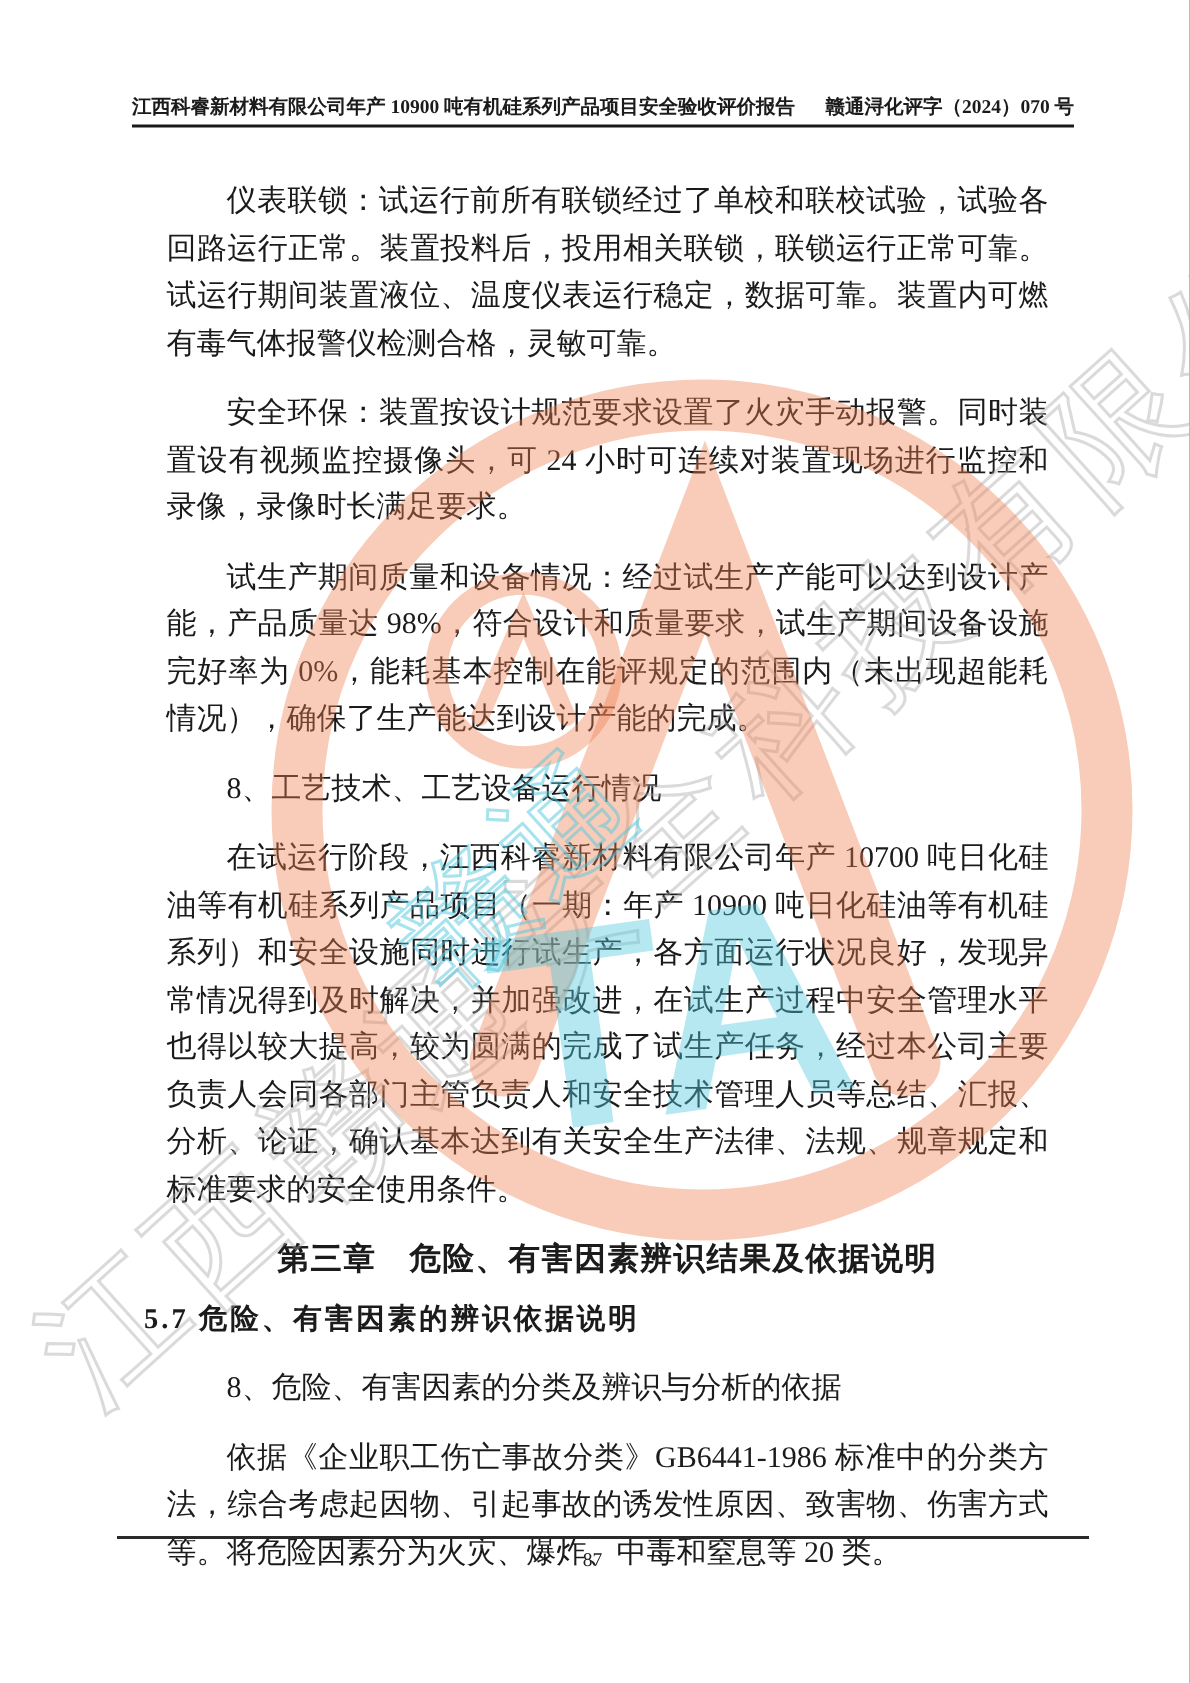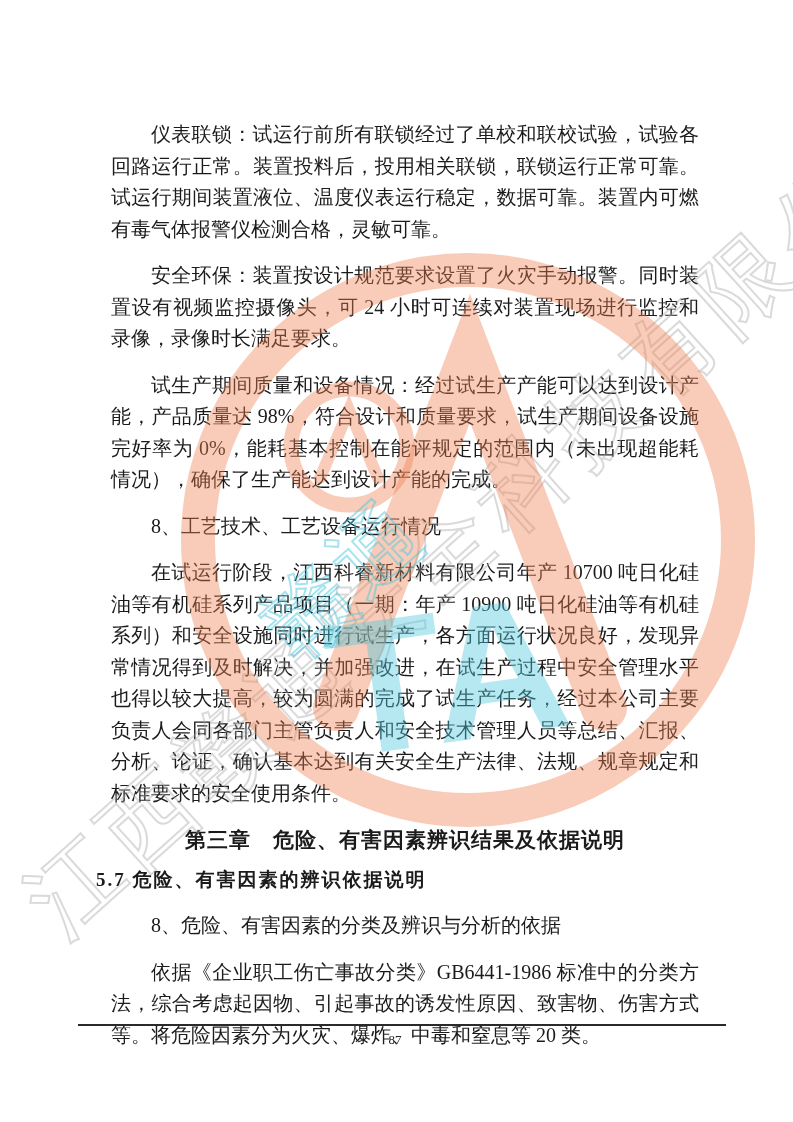--- a/index.html
+++ b/index.html
@@ -75,6 +75,10 @@
     <text class="wm-letters" transform="translate(338,758) rotate(-8)" font-size="190" fill-opacity="0.42" fill="#4fc8de">TA</text>
   </svg>
 
+  <div class="doc-header">
+    <span>江西科睿新材料有限公司年产 10900 吨有机硅系列产品项目安全验收评价报告</span>
+    <span>赣通浔化评字（2024）070 号</span>
+  </div>
 
   <div class="doc-main">
     <p>仪表联锁：试运行前所有联锁经过了单校和联校试验，试验各回路运行正常。装置投料后，投用相关联锁，联锁运行正常可靠。试运行期间装置液位、温度仪表运行稳定，数据可靠。装置内可燃有毒气体报警仪检测合格，灵敏可靠。</p>

